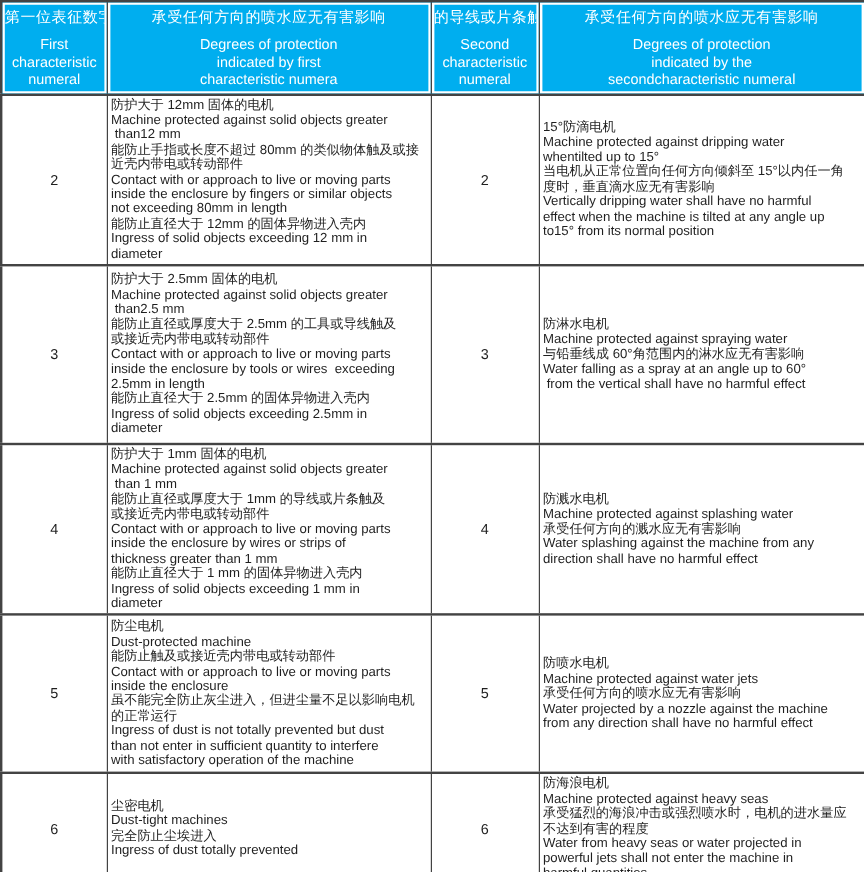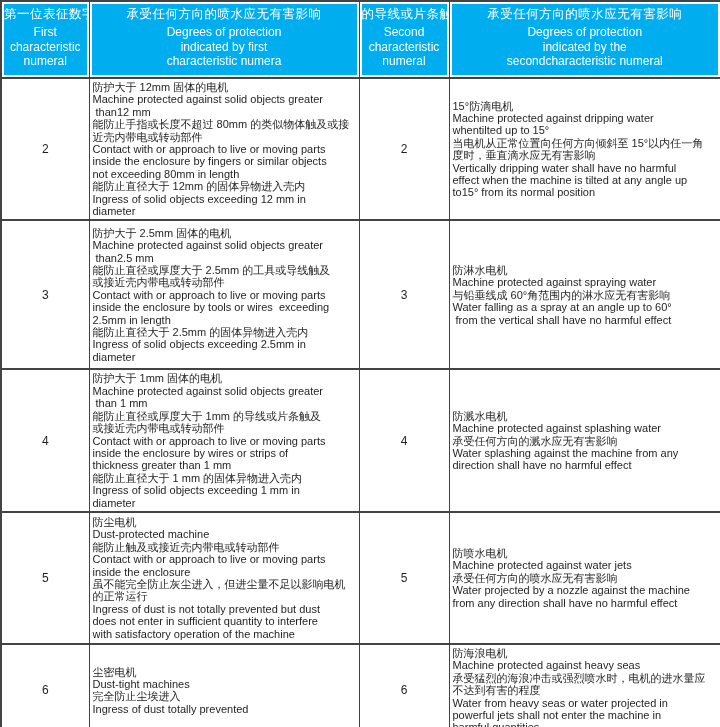--- a/index.html
+++ b/index.html
@@ -56,7 +56,7 @@
     line-height: 14.5px;
     text-align: center;
     white-space: pre-line;
-    margin-top: 3px;
+    margin-top: 8px;
   }
   
   td.num {

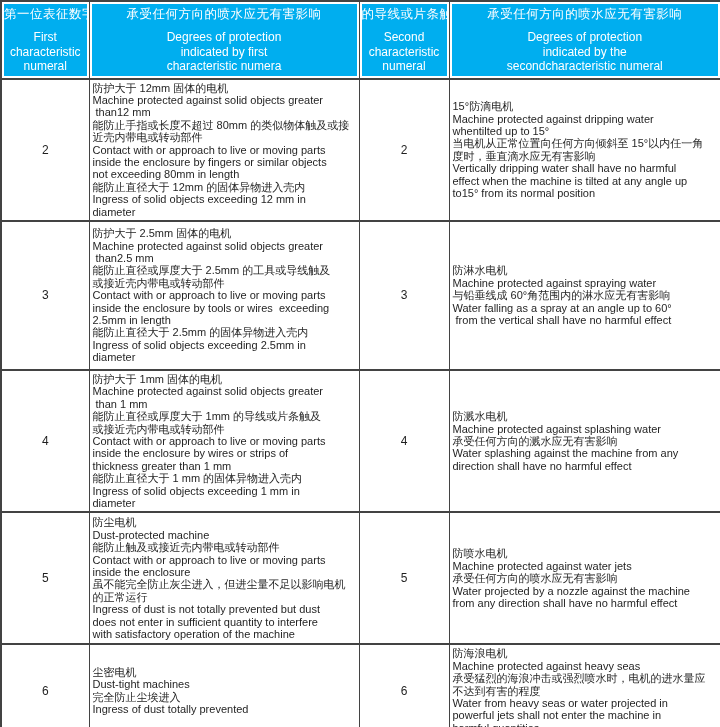--- a/index.html
+++ b/index.html
@@ -189,7 +189,7 @@
 虽不能完全防止灰尘进入，但进尘量不足以影响电机
 的正常运行
 Ingress of dust is not totally prevented but dust
-does not enter in sufficient quantity to interfere
+than not enter in sufficient quantity to interfere
 with satisfactory operation of the machine</td>
     <td class="num">5</td>
     <td class="desc">防喷水电机

